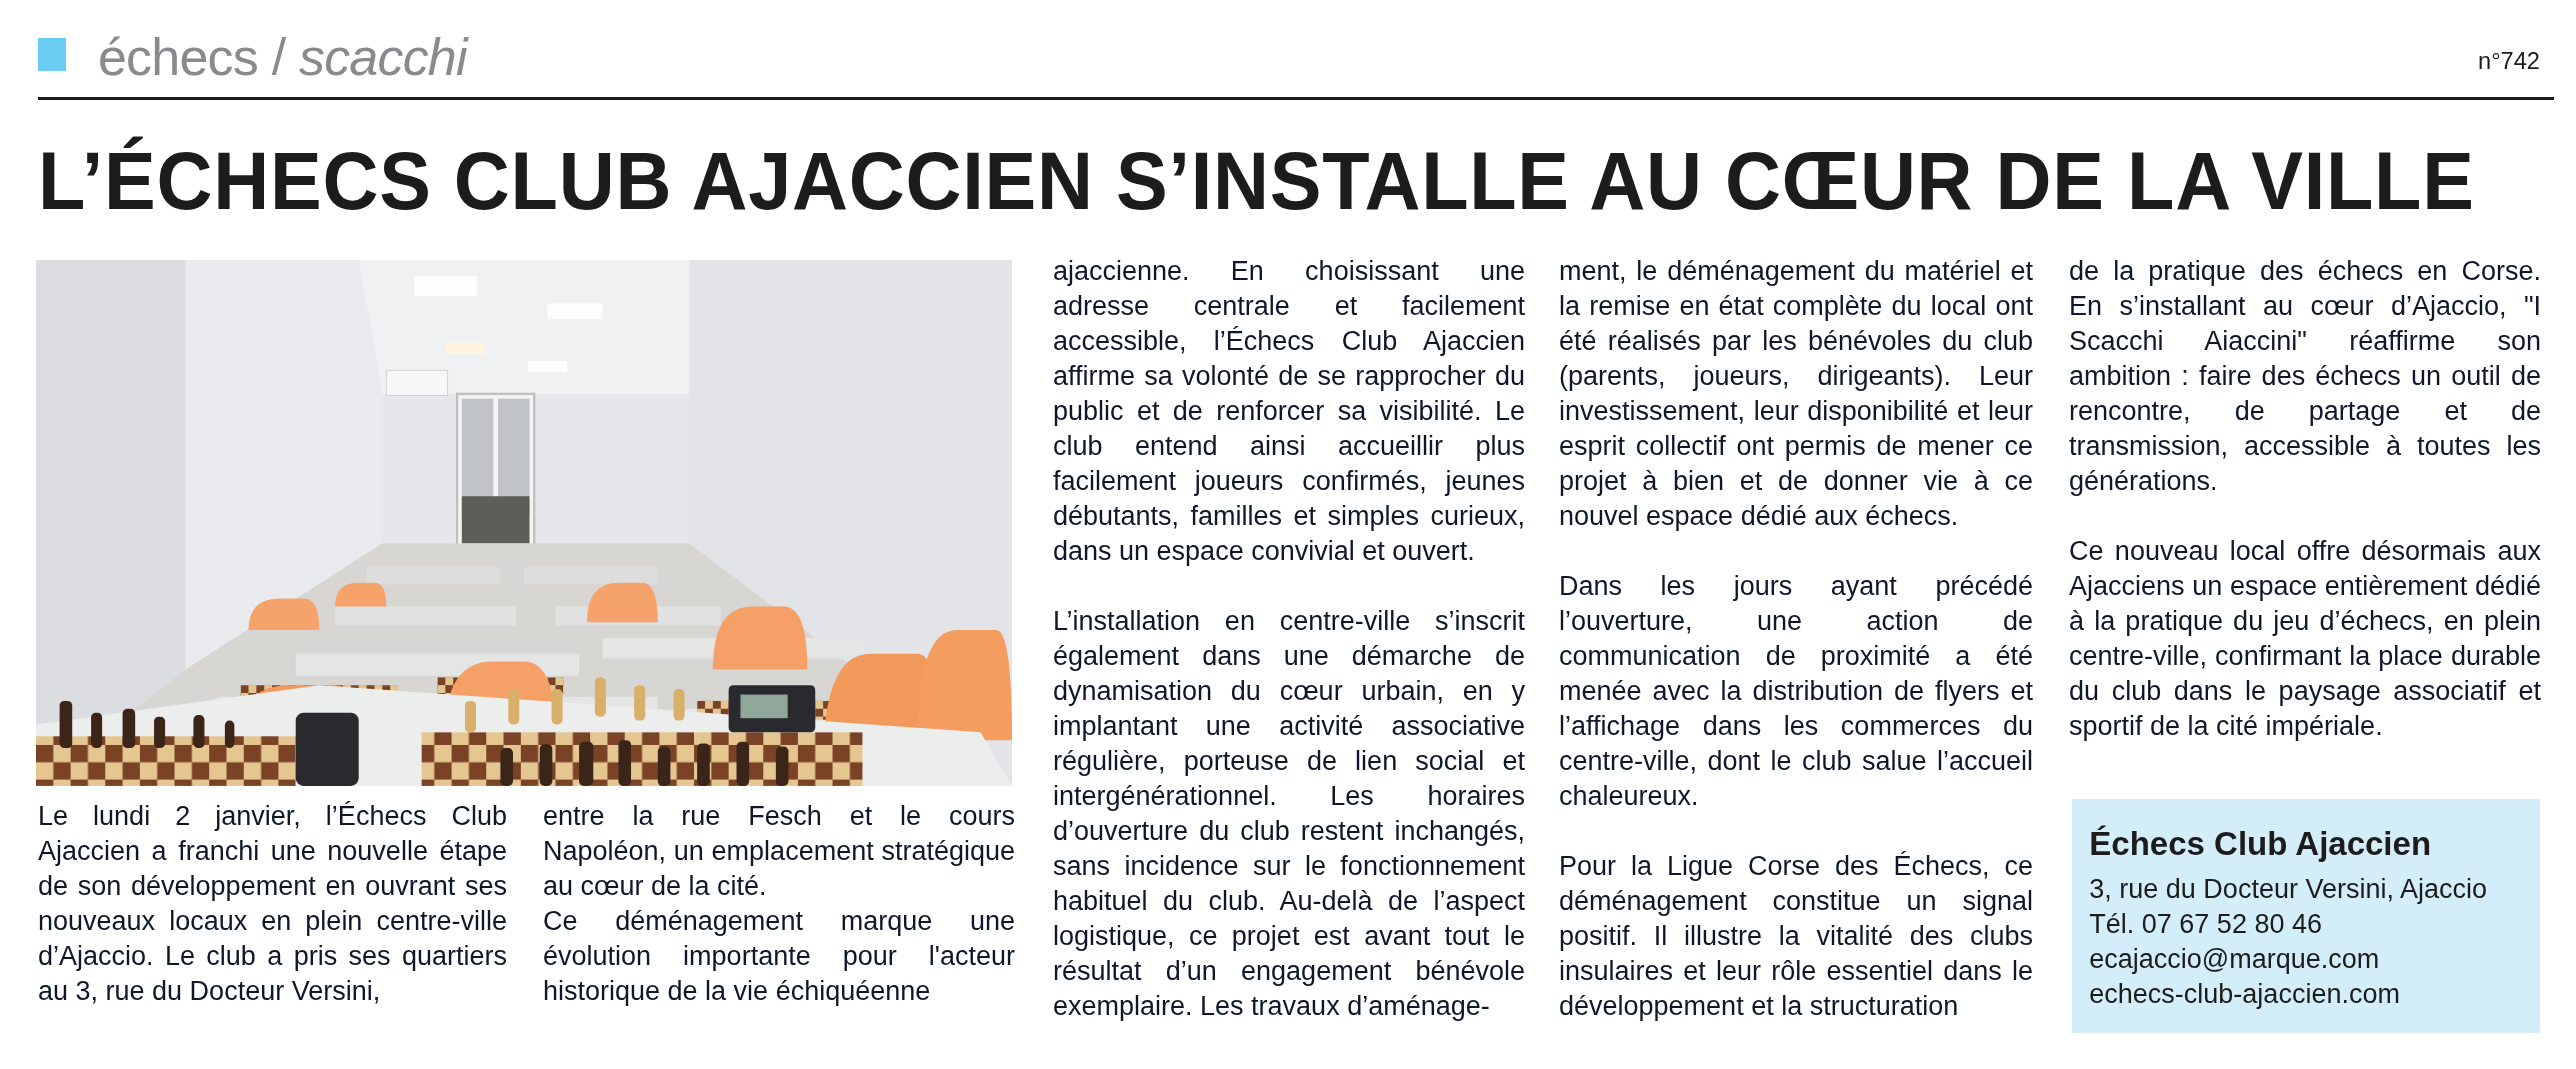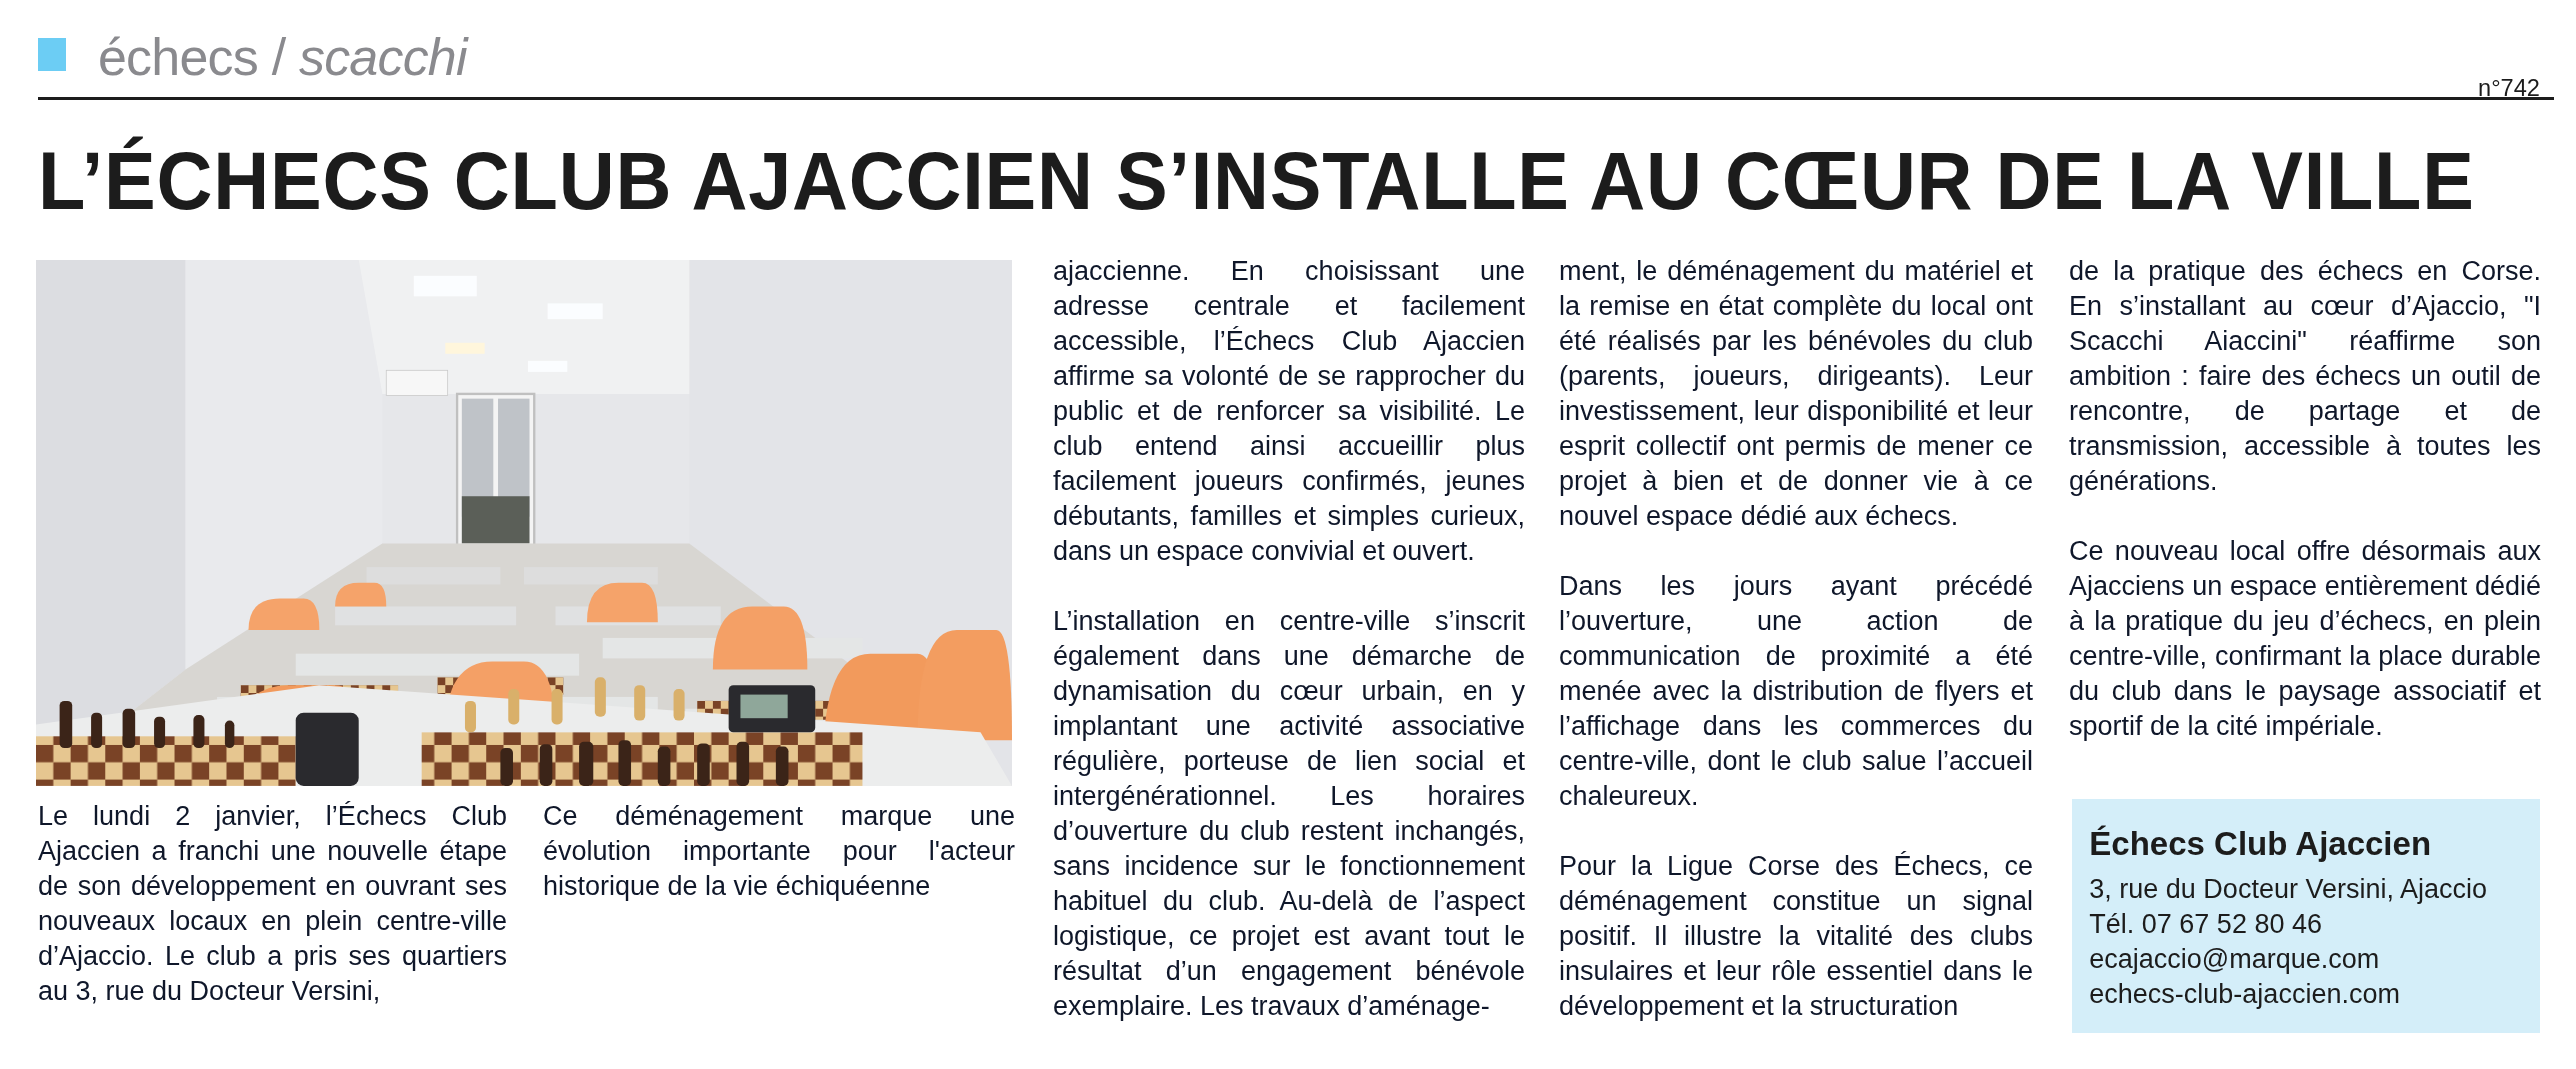--- a/index.html
+++ b/index.html
@@ -9,7 +9,7 @@
   .rubric { position:absolute; left:98px; top:19px; font-size:52px; line-height:76px; color:#8a8a8e; letter-spacing:-0.8px; white-space:nowrap; }
   .rubric .it { font-style:italic; }
   .top-rule { position:absolute; left:38px; top:97px; width:2516px; height:3.1px; background:#1c1c1c; }
-  .issue { position:absolute; right:36px; top:74px; font-size:23.6px; line-height:28px; color:#1c1c1c;text-decoration:underline; }
+  .issue { position:absolute; right:36px; top:47px; font-size:23.6px; line-height:28px; color:#1c1c1c; }
 
   .headline { position:absolute; left:38px; top:134px; width:2504px; font-family:"Liberation Sans", sans-serif; font-weight:bold; font-size:82px; line-height:94px; letter-spacing:0.8px; color:#1c1c1c; white-space:nowrap; transform-origin:left top; transform:scaleX(0.945); }
 

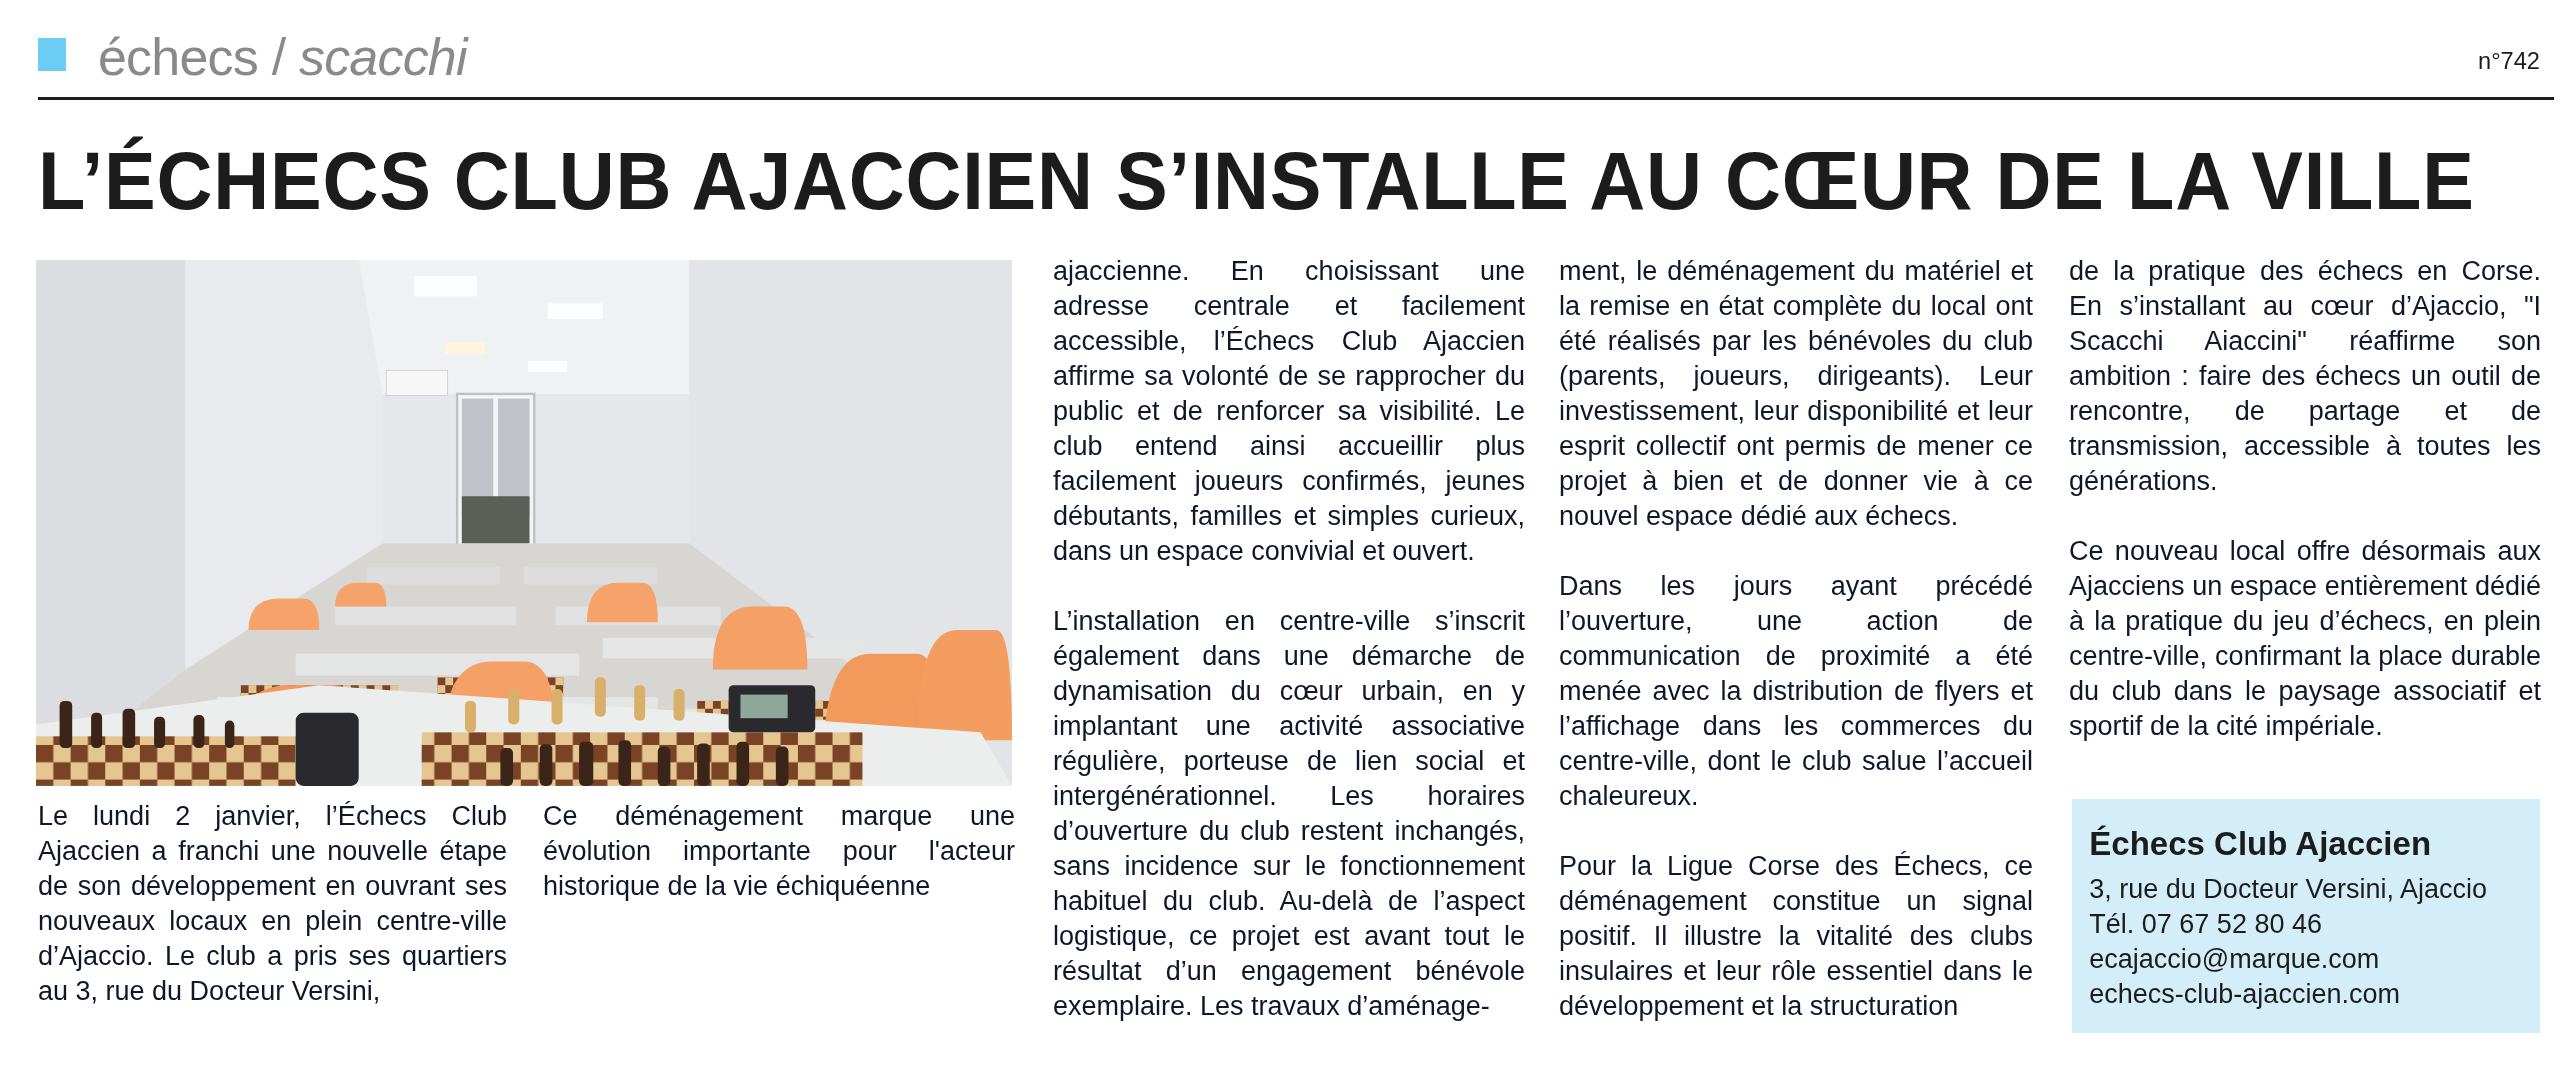--- a/index.html
+++ b/index.html
@@ -136,6 +136,7 @@
 </div>
 
 <div class="col c2">
+  <p>entre la rue Fesch et le cours Napoléon, un emplacement stratégique au cœur de la cité.</p>
   <p>Ce déménagement marque une évolution importante pour l'acteur historique de la vie échiquéenne</p>
 </div>
 

